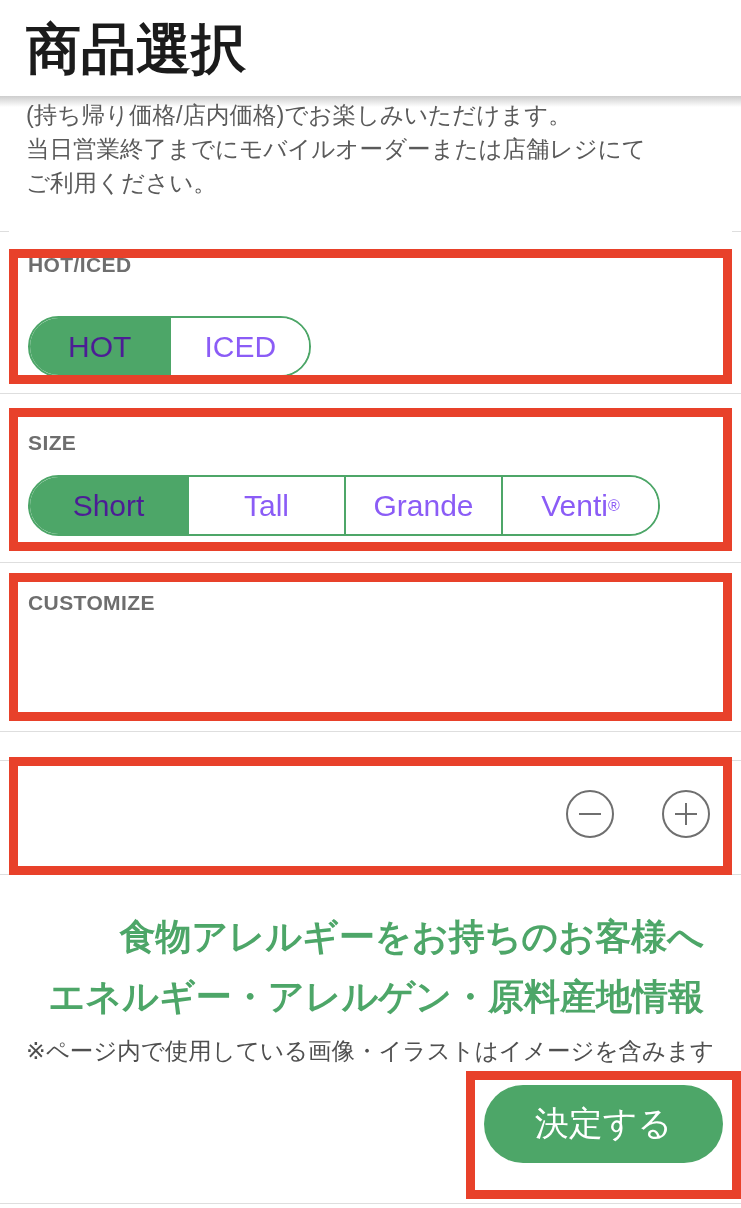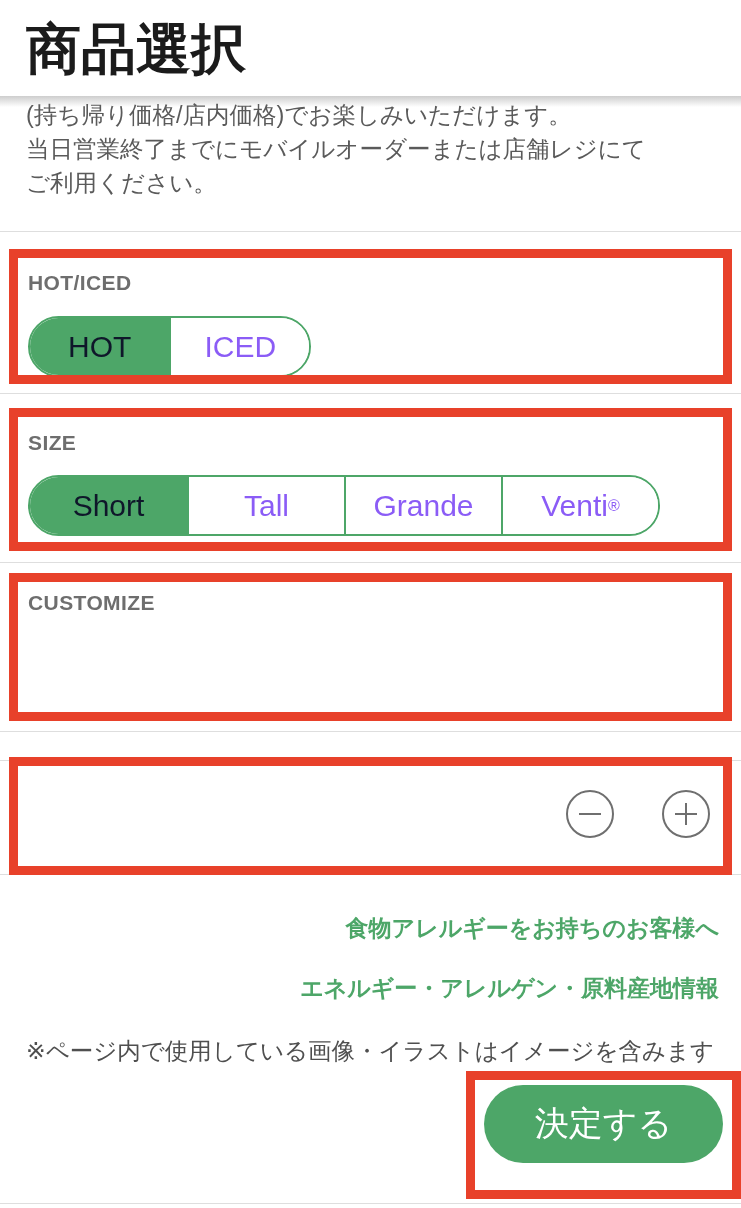--- a/index.html
+++ b/index.html
@@ -259,7 +259,7 @@
   </div>
   <div class="header-shadow"></div>
 
-  <div class="panel" style="left:9px; top:249px; width:723px; height:135px;">
+  <div class="panel" style="left:9px; top:231px; width:723px; height:135px;">
     <div class="panel-label" style="left:19px; top:22px;">HOT/ICED</div>
   </div>
 

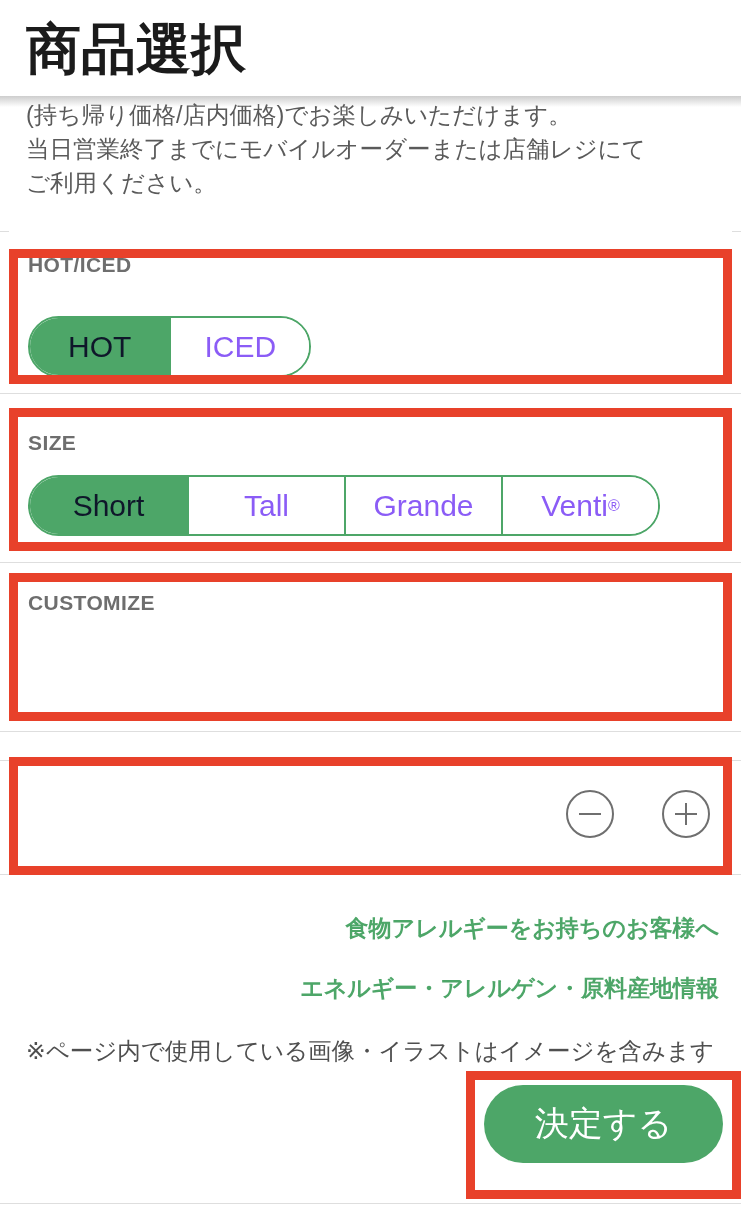--- a/index.html
+++ b/index.html
@@ -118,7 +118,7 @@
   .seg:first-child { border-left: none; }
   .seg.selected {
     background: #4da668;
-    color: #0f172a;
+    color: #4c1d95;
     font-weight: normal;
   }
   .seg sup {

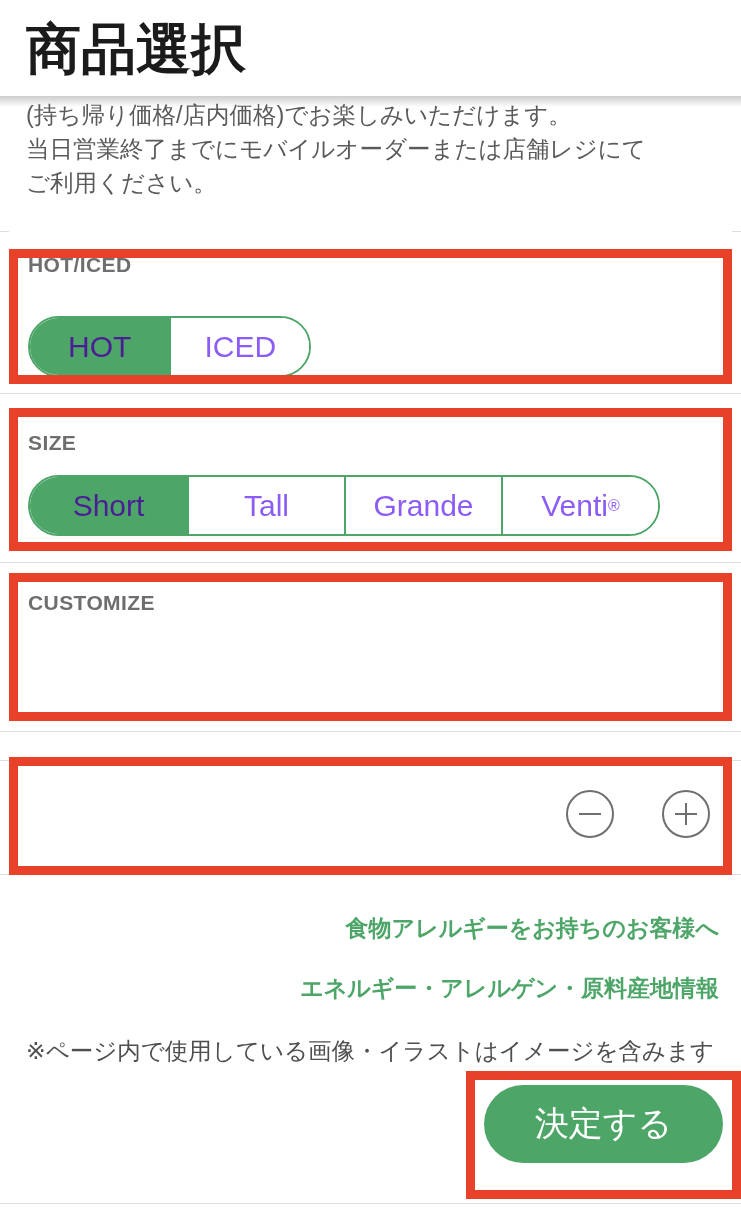--- a/index.html
+++ b/index.html
@@ -196,10 +196,10 @@
   
   .link {
     position: absolute;
-    right: 22px;
+    right: 37px;
     color: #4da668;
     font-weight: bold;
-    font-size: 23px;
+    font-size: 36px;
     text-decoration: none;
     white-space: nowrap;
     cursor: pointer;

